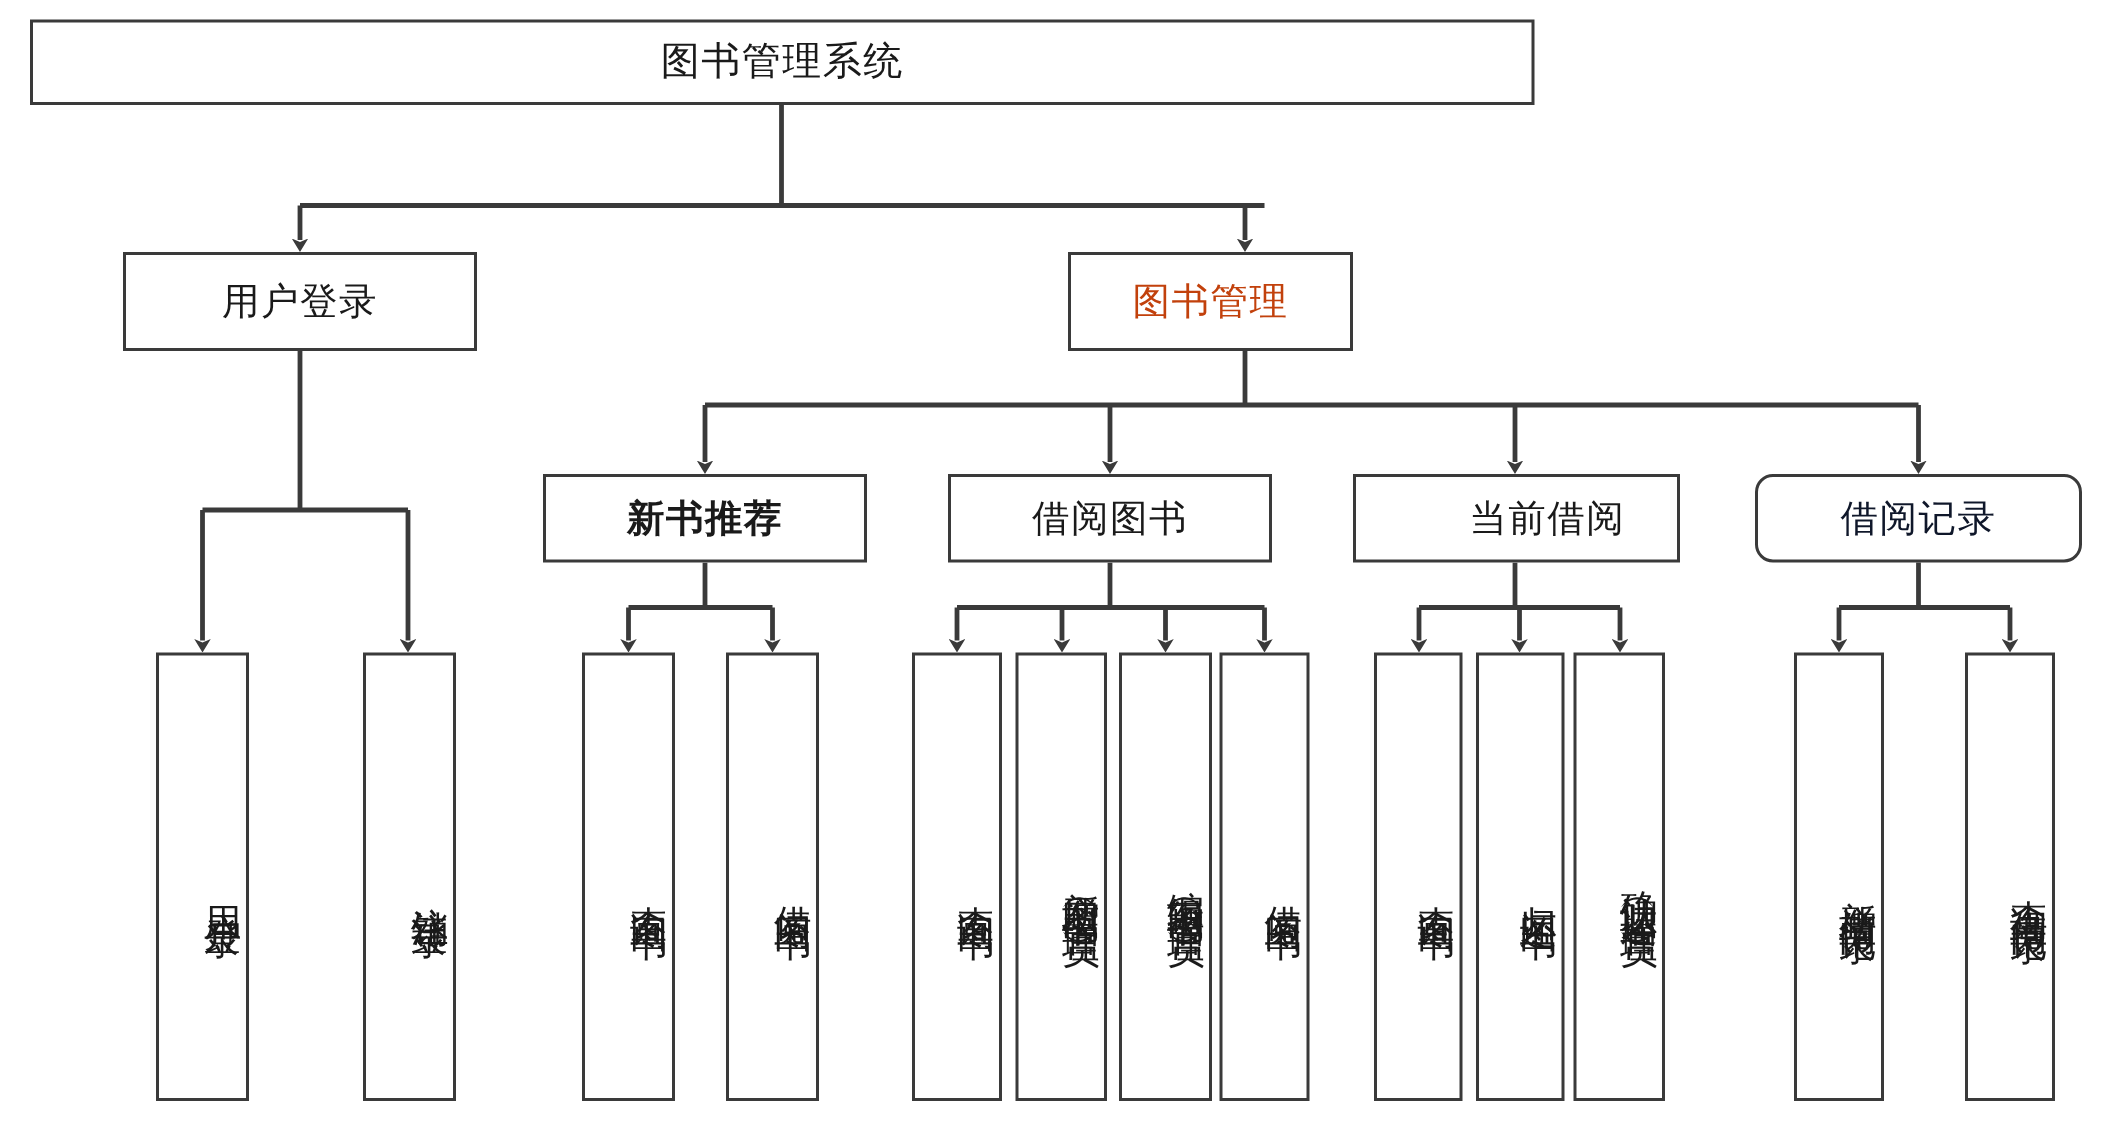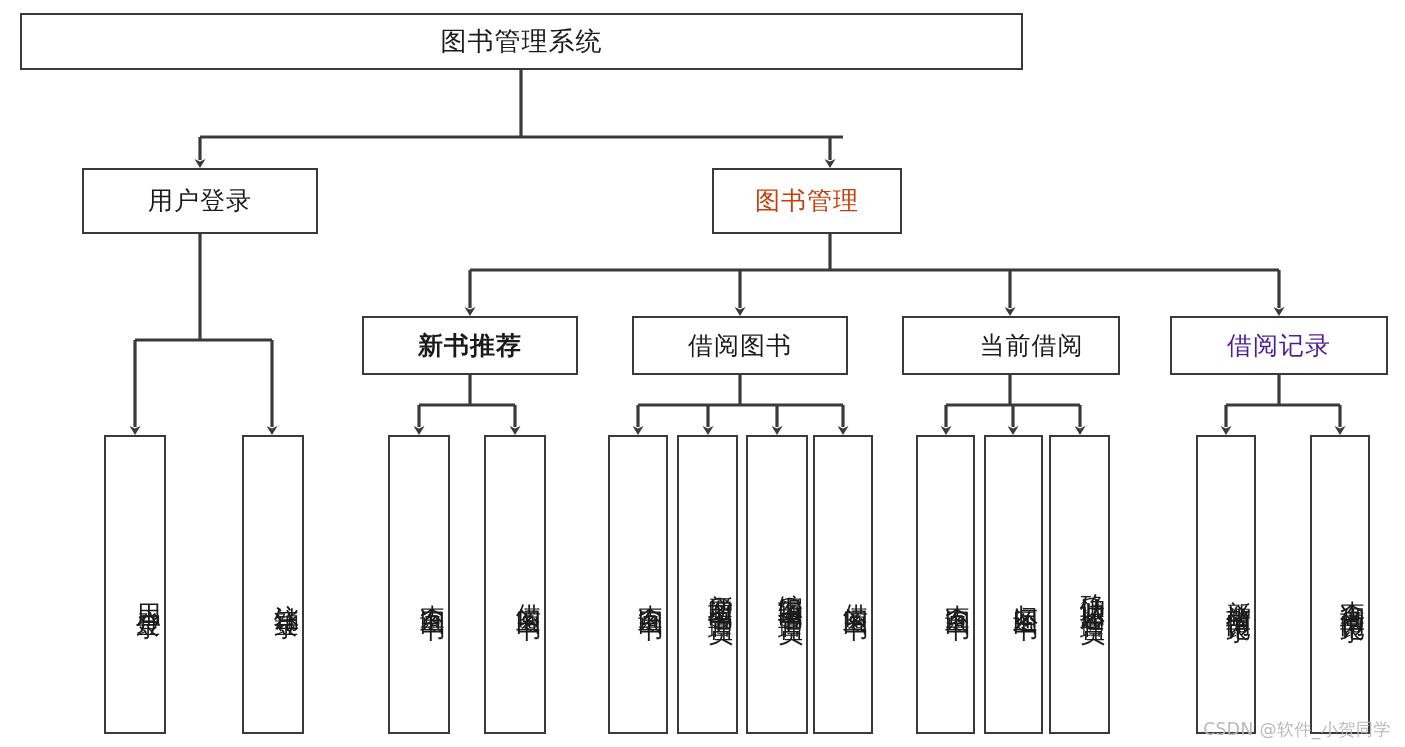--- a/index.html
+++ b/index.html
@@ -145,7 +145,7 @@
   <div class="node horiz" style="left: 902px; top: 316px; width: 218px; height: 59px; border-color: rgb(58, 58, 58); background: rgb(255, 255, 255); color: rgb(26, 26, 26); padding-left: 41px;">
     <span class="label">当前借阅</span>
   </div>
-  <div class="node horiz" style="left: 1170px; top: 316px; width: 218px; height: 59px; border-color: rgb(58, 58, 58); background: rgb(255, 255, 255); color: #4c1d95;">
+  <div class="node horiz" style="left: 1170px; top: 316px; width: 218px; height: 59px; border-color: rgb(58, 58, 58); background: rgb(255, 255, 255); color: #0f172a; border-radius: 12px;">
     <span class="label">借阅记录</span>
   </div>
 

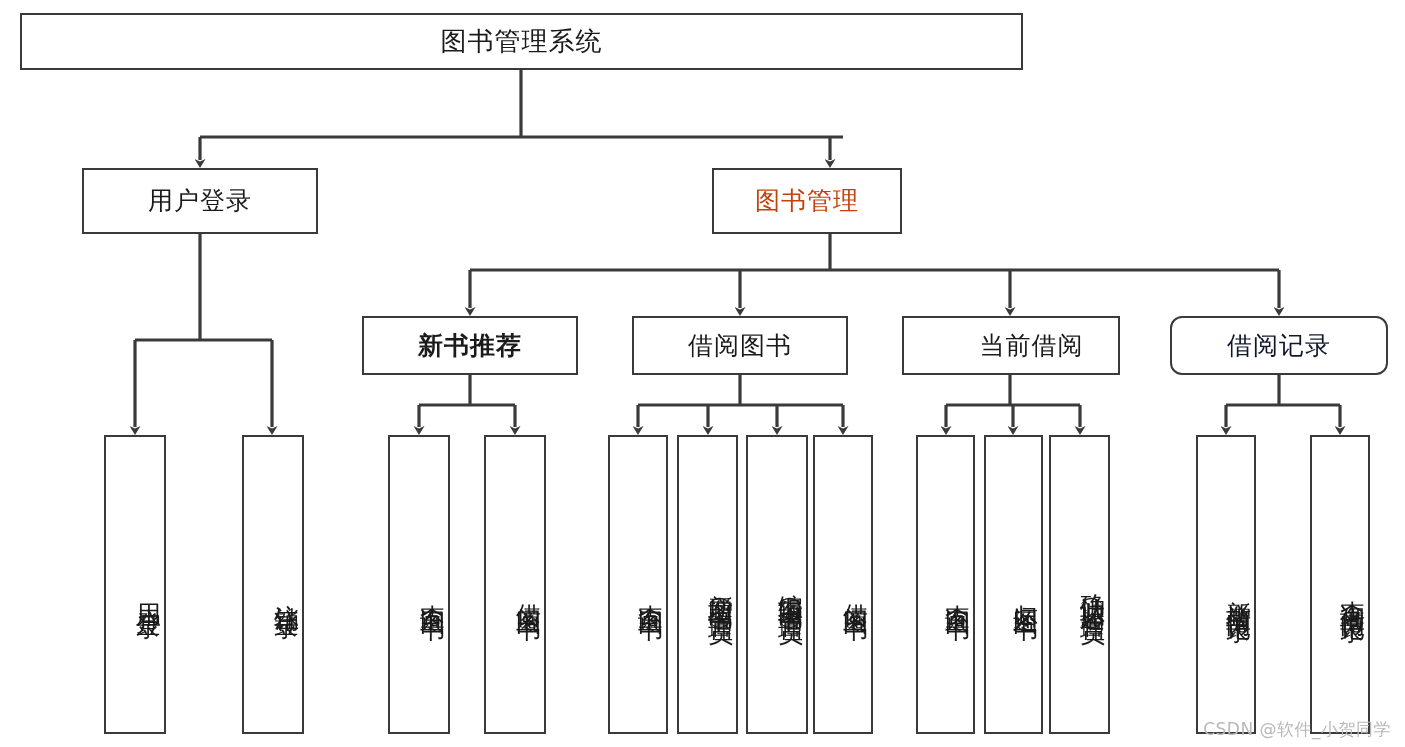--- a/index.html
+++ b/index.html
@@ -189,7 +189,6 @@
     <span class="label">查询借阅记录</span>
   </div>
 
-  <div class="watermark" style="color: rgb(185, 185, 185);">CSDN @软件_小贺同学</div>
 </div>
 
 </body></html>

